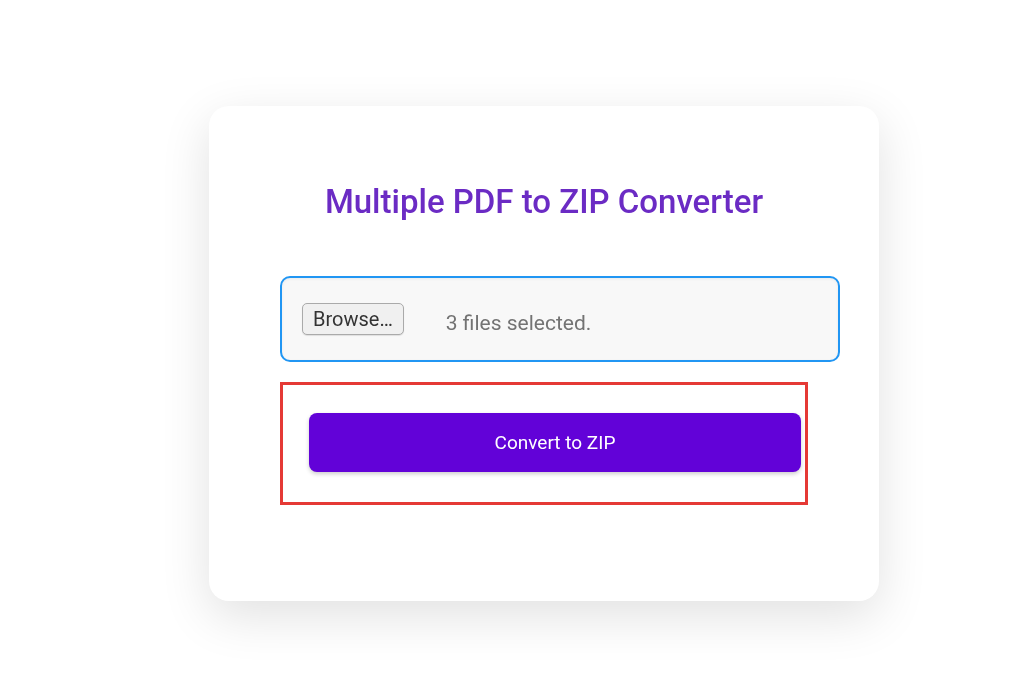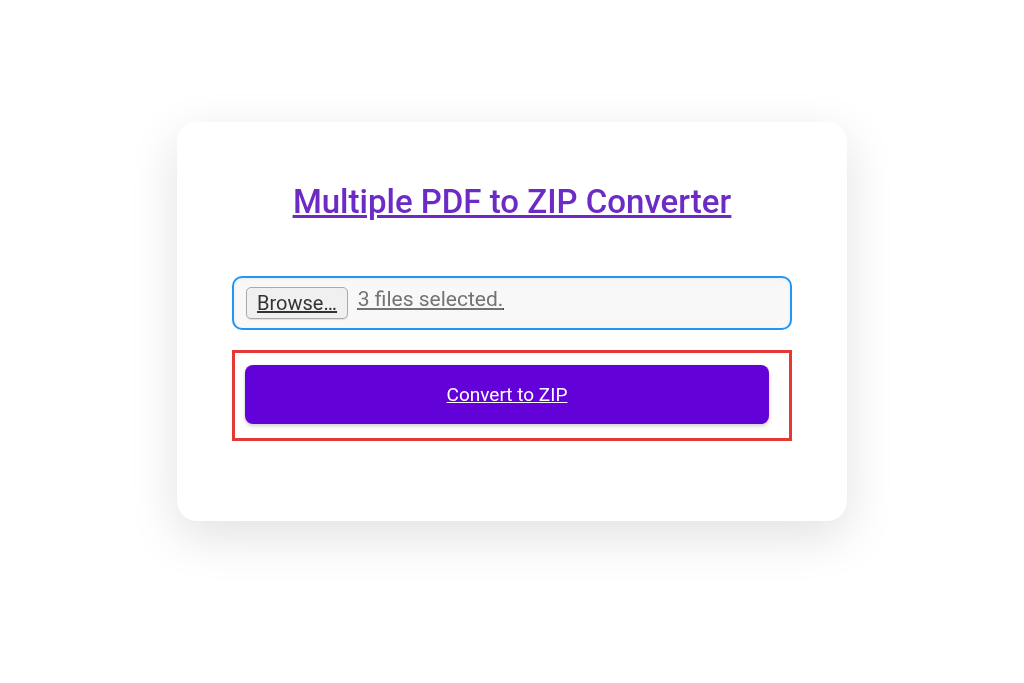--- a/index.html
+++ b/index.html
@@ -3,10 +3,9 @@
   <meta charset="utf-8">
   <style>
     * {
-      margin: 0;
+      margin: 16px;
       padding: 0;
       box-sizing: border-box;
-      text-decoration: underline;
     }
     
     body {

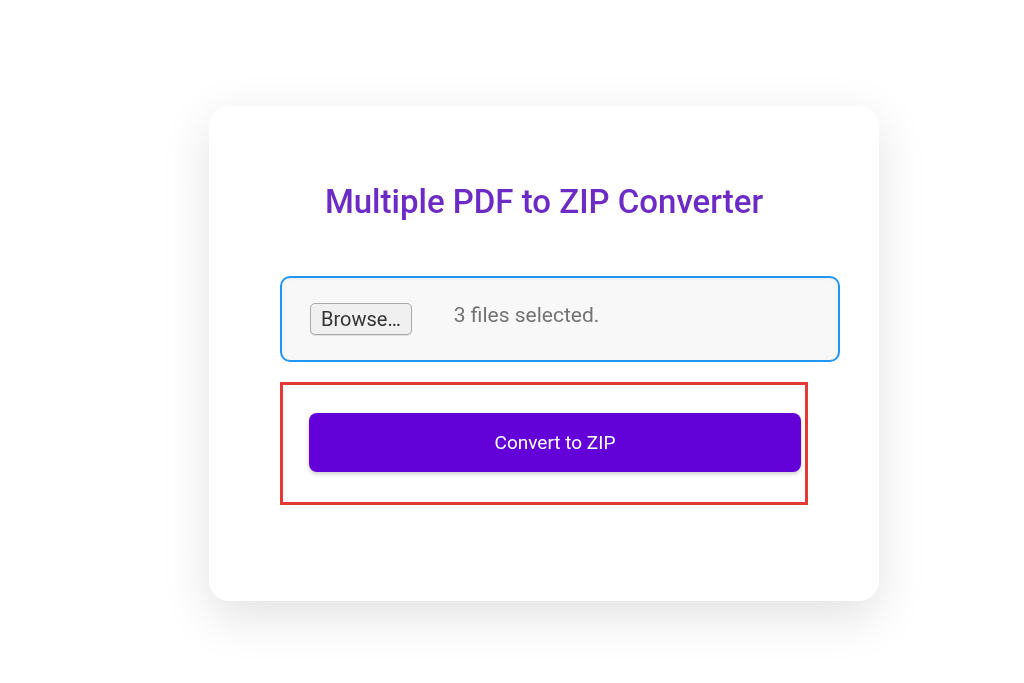--- a/index.html
+++ b/index.html
@@ -40,9 +40,9 @@
       background: #f8f8f8;
       border: 2px solid #2196f3;
       border-radius: 10px;
-      padding: 9px 12px;
+      padding: 9px 4px;
       display: flex;
-      align-items: flex-start;
+      align-items: flex-end;
       gap: 10px;
       margin-bottom: 20px;
       box-shadow: inset 0 1px 3px rgba(0,0,0,0.06);

